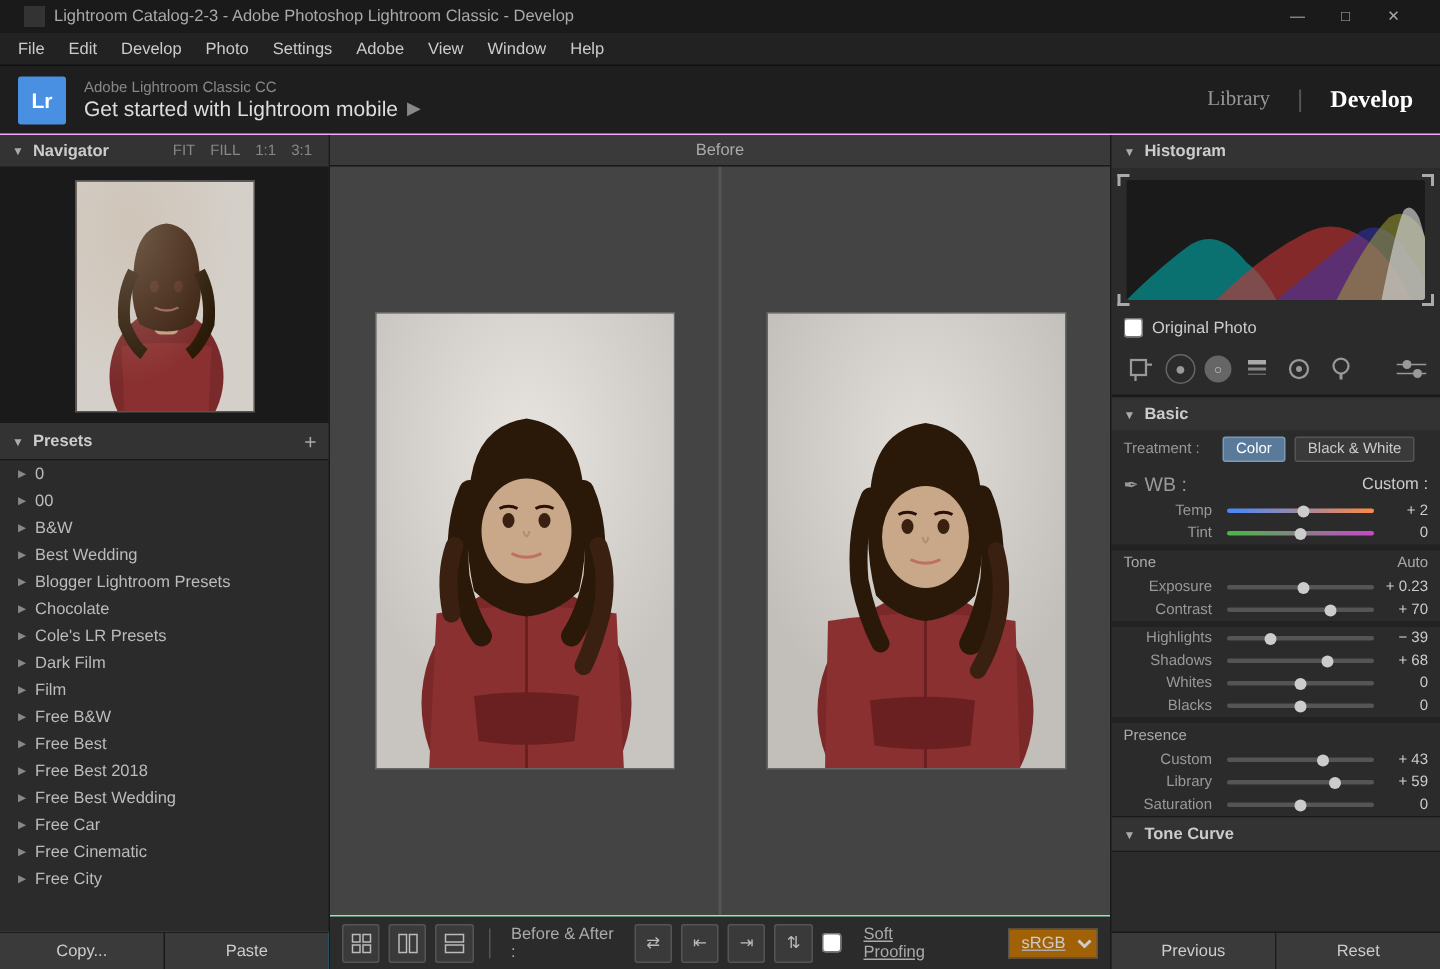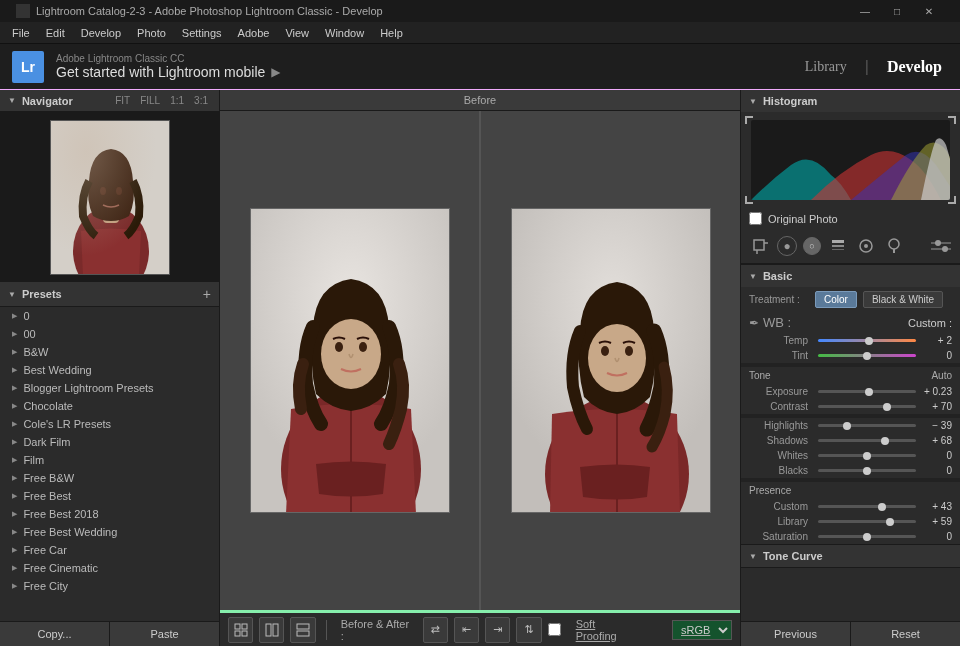--- a/index.html
+++ b/index.html
@@ -77,7 +77,7 @@
     .photo-after { background: linear-gradient(180deg, #d0cbc4 0%, #c4c0ba 100%); }
 
     
-    .bottom-toolbar { height: 36px; background: #2b2b2b; border-top: 3px solid #86efac; display: flex; align-items: center; padding: 0 8px; gap: 6px; }
+    .bottom-toolbar { height: 36px; background: #2b2b2b; border-top: 1px solid #86efac; display: flex; align-items: center; padding: 0 8px; gap: 6px; }
     .tool-btn { width: 26px; height: 26px; background: #3a3a3a; border: 1px solid #555; border-radius: 2px; display: flex; align-items: center; justify-content: center; cursor: pointer; color: #bbb; font-size: 11px; }
     .toolbar-sep { width: 1px; height: 20px; background: #555; margin: 0 4px; }
     .toolbar-label { color: #aaa; font-size: 11px; padding: 0 4px; }

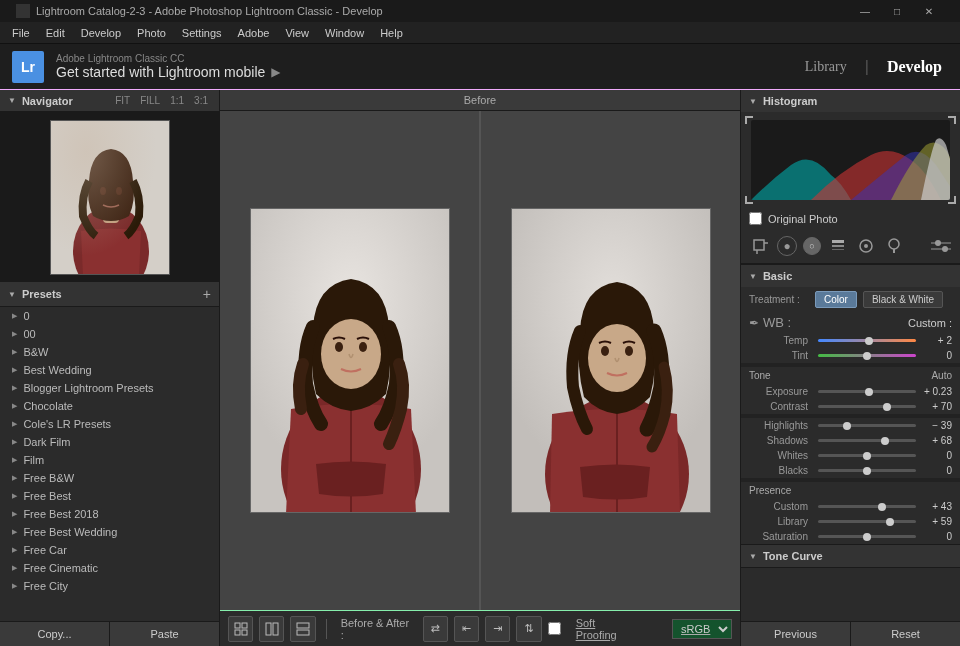--- a/index.html
+++ b/index.html
@@ -83,7 +83,7 @@
     .toolbar-label { color: #aaa; font-size: 11px; padding: 0 4px; }
     .soft-proofing-check { display: flex; align-items: center; gap: 15px; color: #aaa; font-size: 11px; margin-left: auto; text-decoration: underline; }
     .soft-proofing-check input { margin: 0; }
-    .toolbar-dropdown { background: #14532d; border: 1px solid #555; color: #ccc; font-size: 11px; padding: 2px 4px; cursor: pointer; margin-left: 24px; }
+    .toolbar-dropdown { background: #a16207; border: 1px solid #555; color: #ccc; font-size: 11px; padding: 2px 4px; cursor: pointer; margin-left: 24px; }
 
     
     .right-panel { width: 220px; background: #2b2b2b; border-left: 1px solid #1a1a1a; display: flex; flex-direction: column; flex-shrink: 0; overflow-y: auto; }

